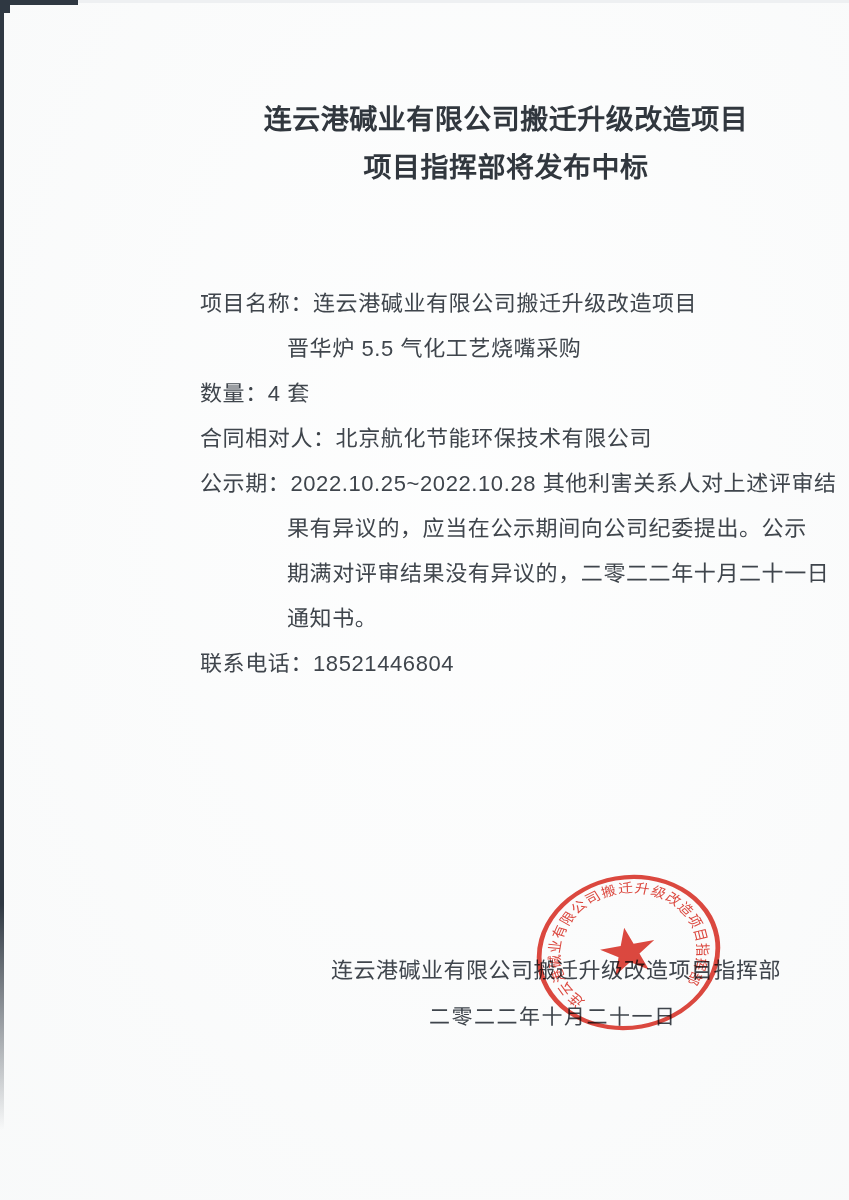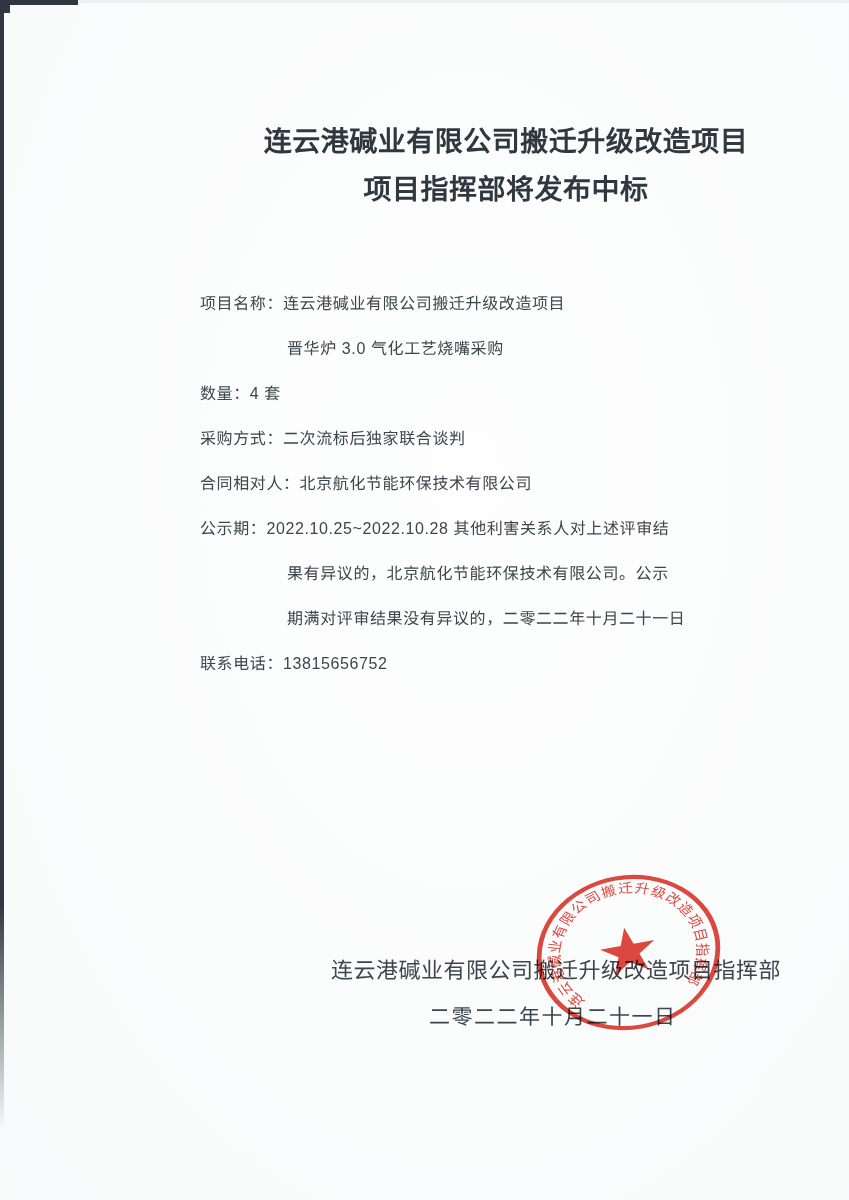--- a/index.html
+++ b/index.html
@@ -34,7 +34,7 @@
   }
   
   .title-block {
-    position: absolute; left: 200px; top: 118px; width: 612px;
+    position: absolute; left: 200px; top: 96px; width: 612px;
     text-align: center;
     font-size: 28px; font-weight: bold; line-height: 48px;
     color: var(--title_ink);

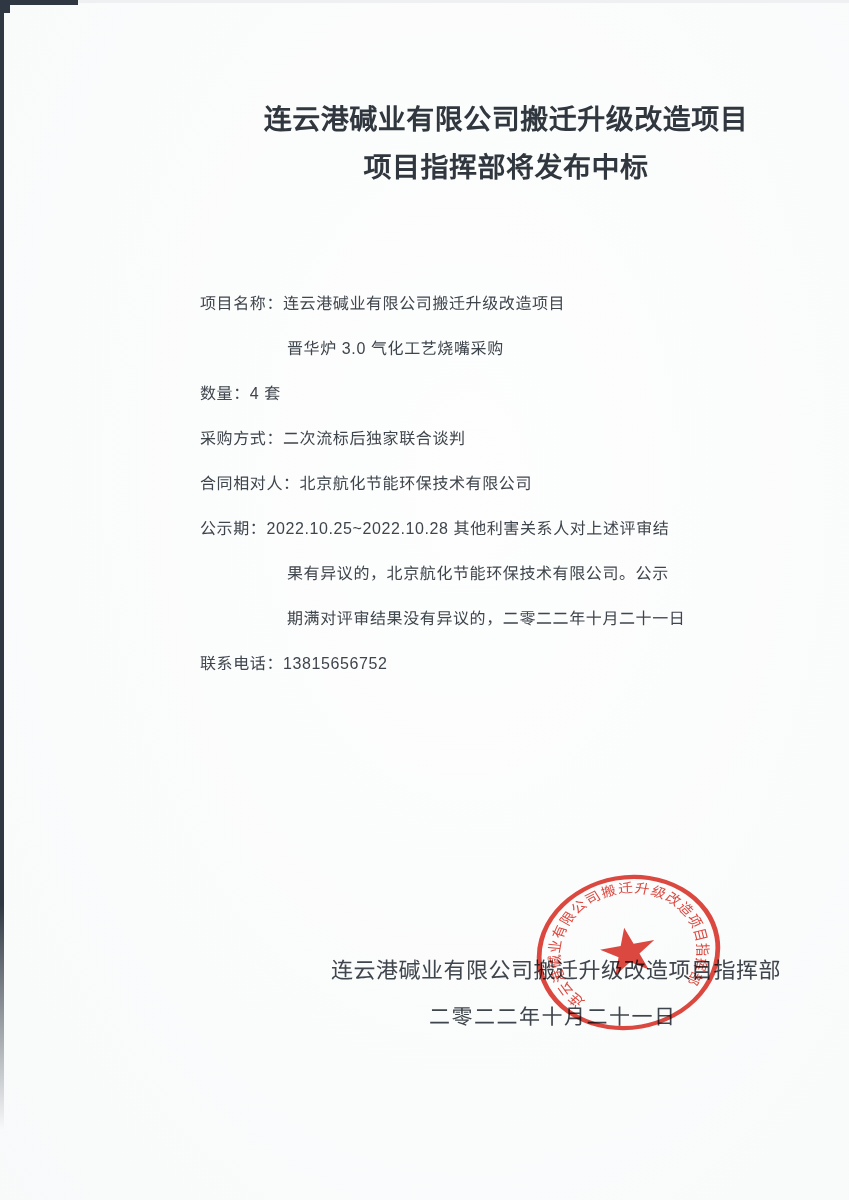--- a/index.html
+++ b/index.html
@@ -43,7 +43,7 @@
   
   .body-block {
     position: absolute; left: 200px; top: 281px; width: 630px;
-    font-size: 16px; line-height: 45px;
+    font-size: 22px; line-height: 45px;
     letter-spacing: 0.6px;
     color: var(--ink);
   }

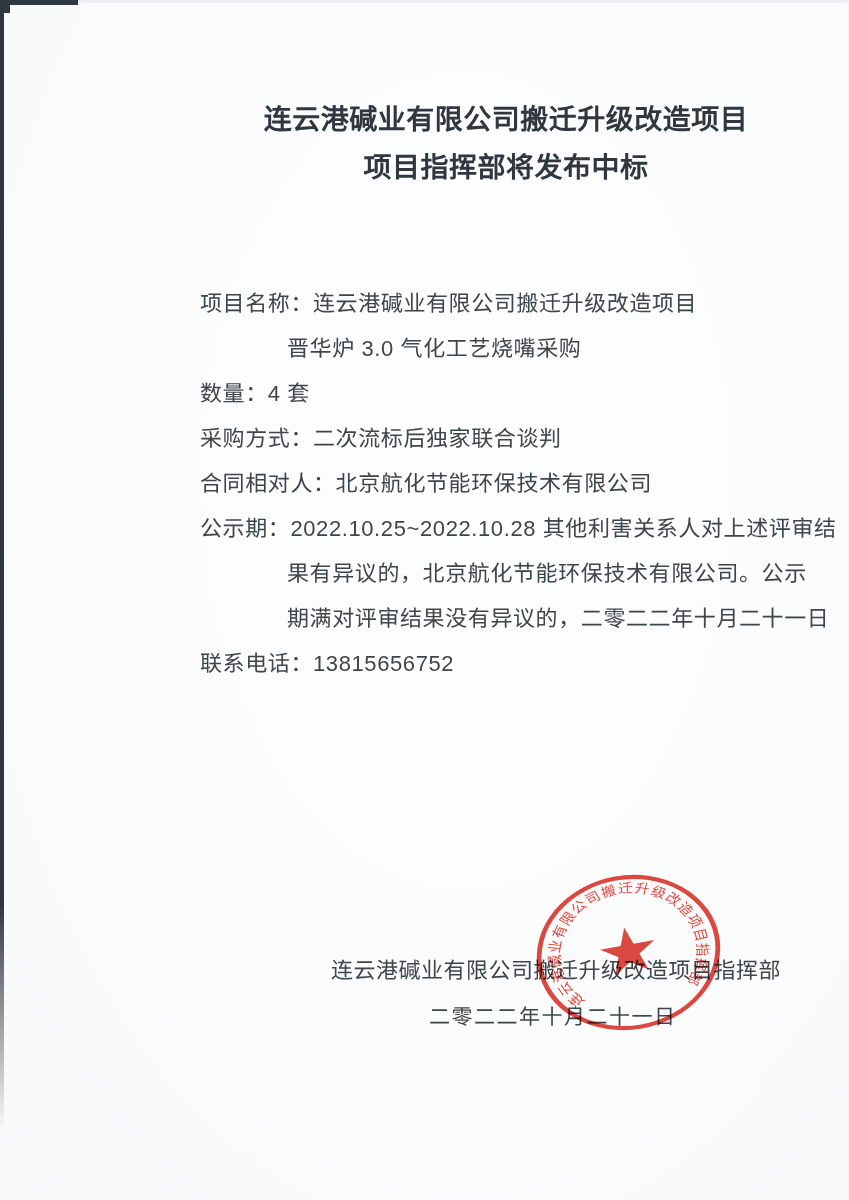--- a/index.html
+++ b/index.html
@@ -86,7 +86,7 @@
 
   <div class="body-block">
     <div class="line">项目名称：连云港碱业有限公司搬迁升级改造项目</div>
-    <div class="line hang">晋华炉 3.0 气化工艺烧嘴采购</div>
+    <div class="line hang">晋华炉 5.5 气化工艺烧嘴采购</div>
     <div class="line">数量：4 套</div>
     <div class="line">采购方式：二次流标后独家联合谈判</div>
     <div class="line">合同相对人：北京航化节能环保技术有限公司</div>

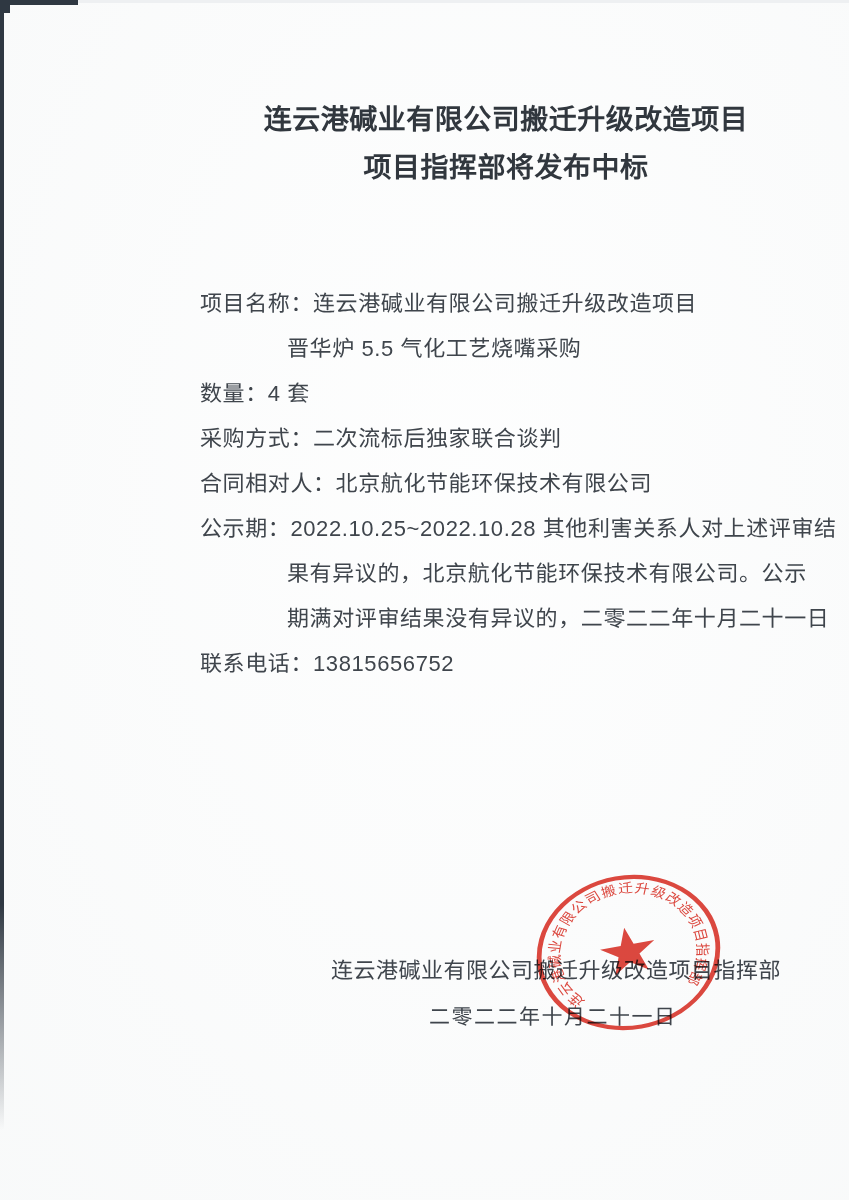--- a/index.html
+++ b/index.html
@@ -88,7 +88,6 @@
     <div class="line">项目名称：连云港碱业有限公司搬迁升级改造项目</div>
     <div class="line hang">晋华炉 5.5 气化工艺烧嘴采购</div>
     <div class="line">数量：4 套</div>
-    <div class="line">采购方式：二次流标后独家联合谈判</div>
     <div class="line">合同相对人：北京航化节能环保技术有限公司</div>
     <div class="line">公示期：2022.10.25~2022.10.28 其他利害关系人对上述评审结</div>
     <div class="line hang">果有异议的，北京航化节能环保技术有限公司。公示</div>

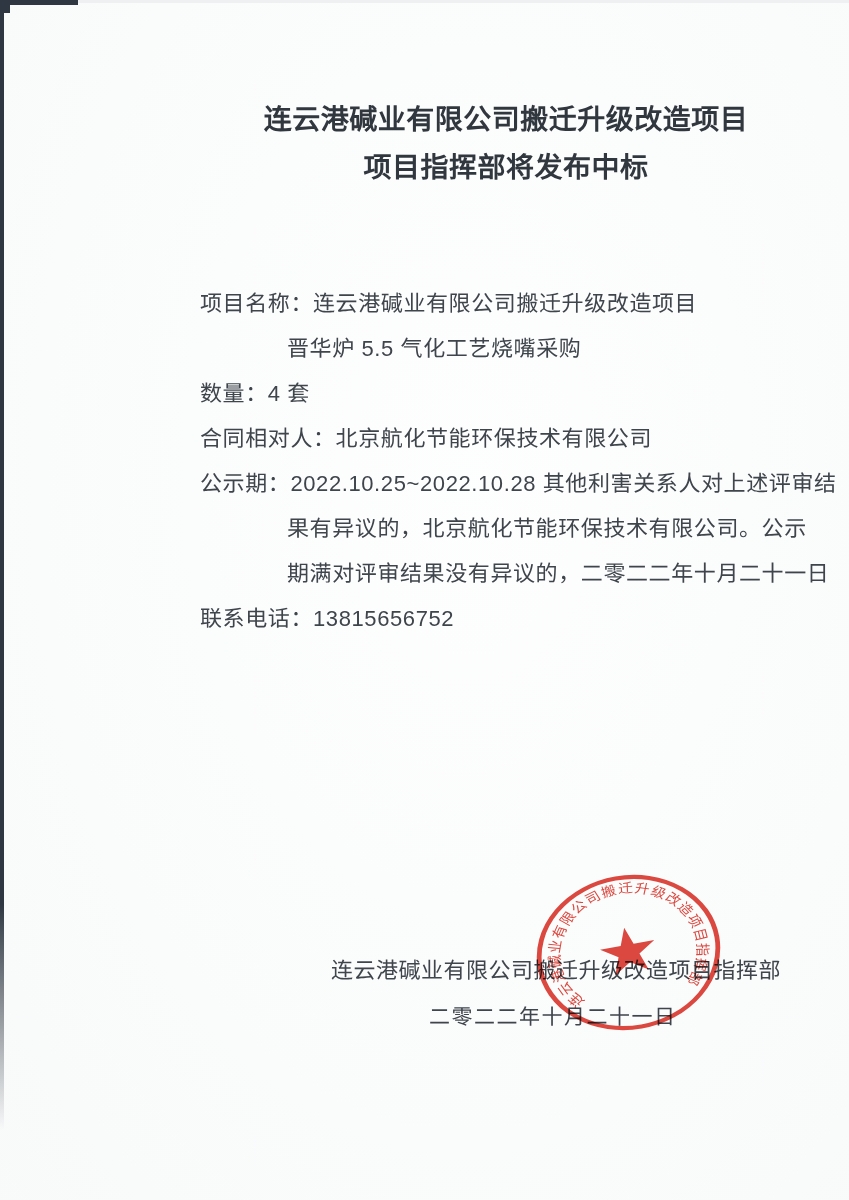--- a/index.html
+++ b/index.html
@@ -90,7 +90,7 @@
     <div class="line">数量：4 套</div>
     <div class="line">合同相对人：北京航化节能环保技术有限公司</div>
     <div class="line">公示期：2022.10.25~2022.10.28 其他利害关系人对上述评审结</div>
-    <div class="line hang">果有异议的，北京航化节能环保技术有限公司。公示</div>
+    <div class="line hang">果有异议的，应当在公示期间向公司纪委提出。公示</div>
     <div class="line hang">期满对评审结果没有异议的，二零二二年十月二十一日</div>
     <div class="line">联系电话：13815656752</div>
   </div>

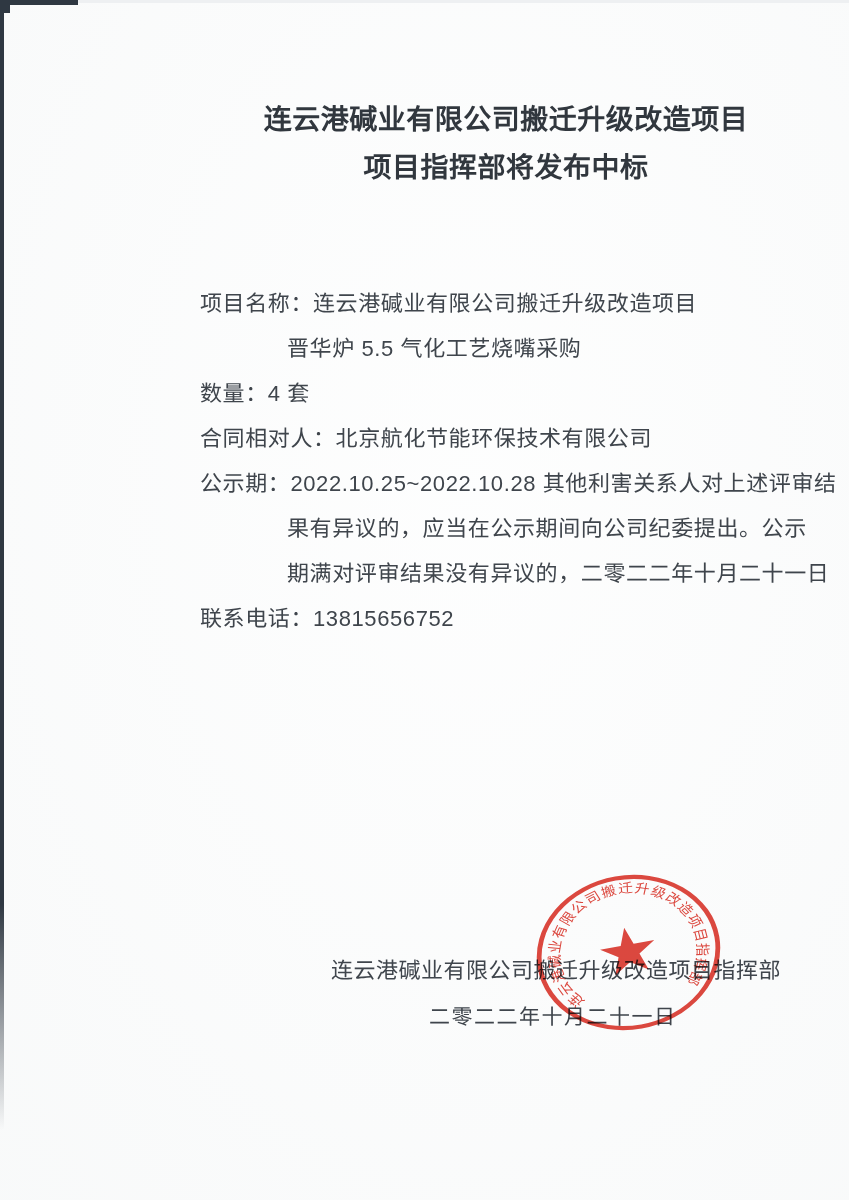--- a/index.html
+++ b/index.html
@@ -92,6 +92,7 @@
     <div class="line">公示期：2022.10.25~2022.10.28 其他利害关系人对上述评审结</div>
     <div class="line hang">果有异议的，应当在公示期间向公司纪委提出。公示</div>
     <div class="line hang">期满对评审结果没有异议的，二零二二年十月二十一日</div>
+    <div class="line hang">通知书。</div>
     <div class="line">联系电话：13815656752</div>
   </div>
 

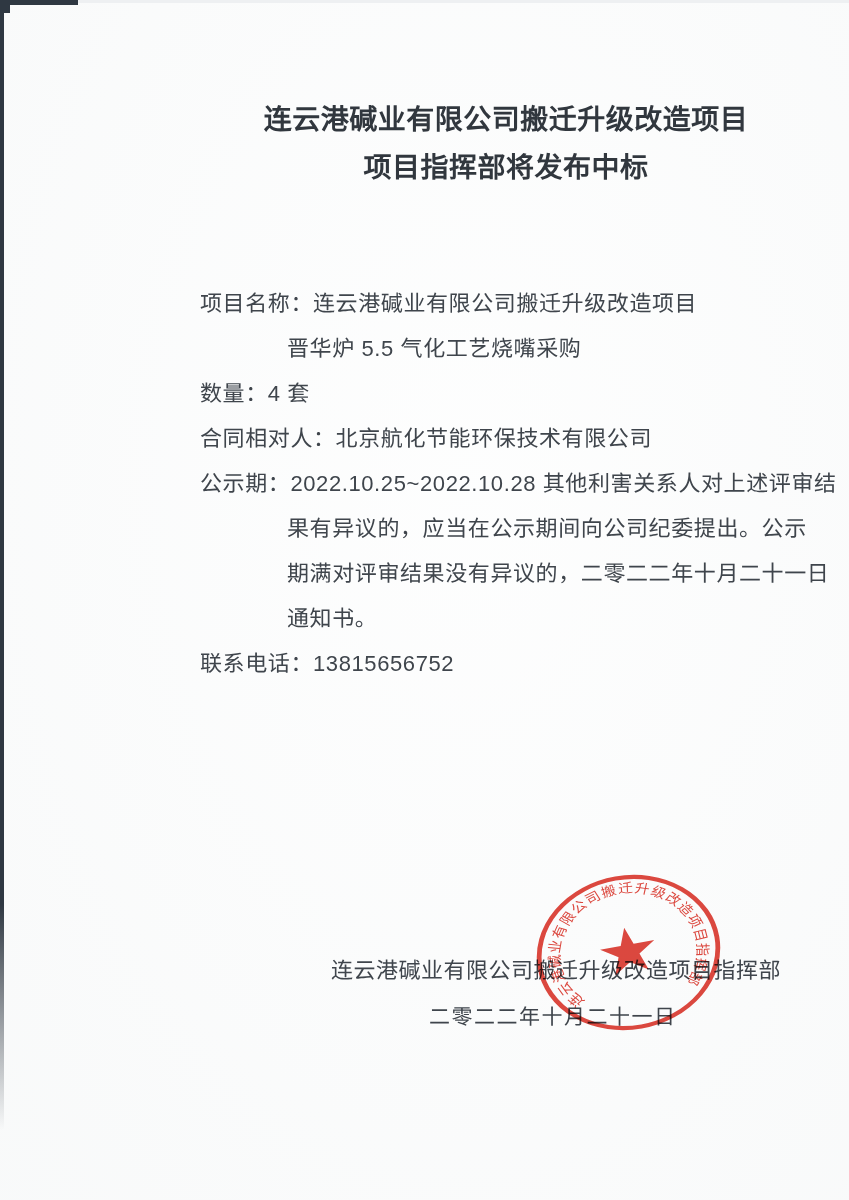--- a/index.html
+++ b/index.html
@@ -93,7 +93,7 @@
     <div class="line hang">果有异议的，应当在公示期间向公司纪委提出。公示</div>
     <div class="line hang">期满对评审结果没有异议的，二零二二年十月二十一日</div>
     <div class="line hang">通知书。</div>
-    <div class="line">联系电话：13815656752</div>
+    <div class="line">联系电话：18521446804</div>
   </div>
 
   <div class="sig-org">连云港碱业有限公司搬迁升级改造项目指挥部</div>

